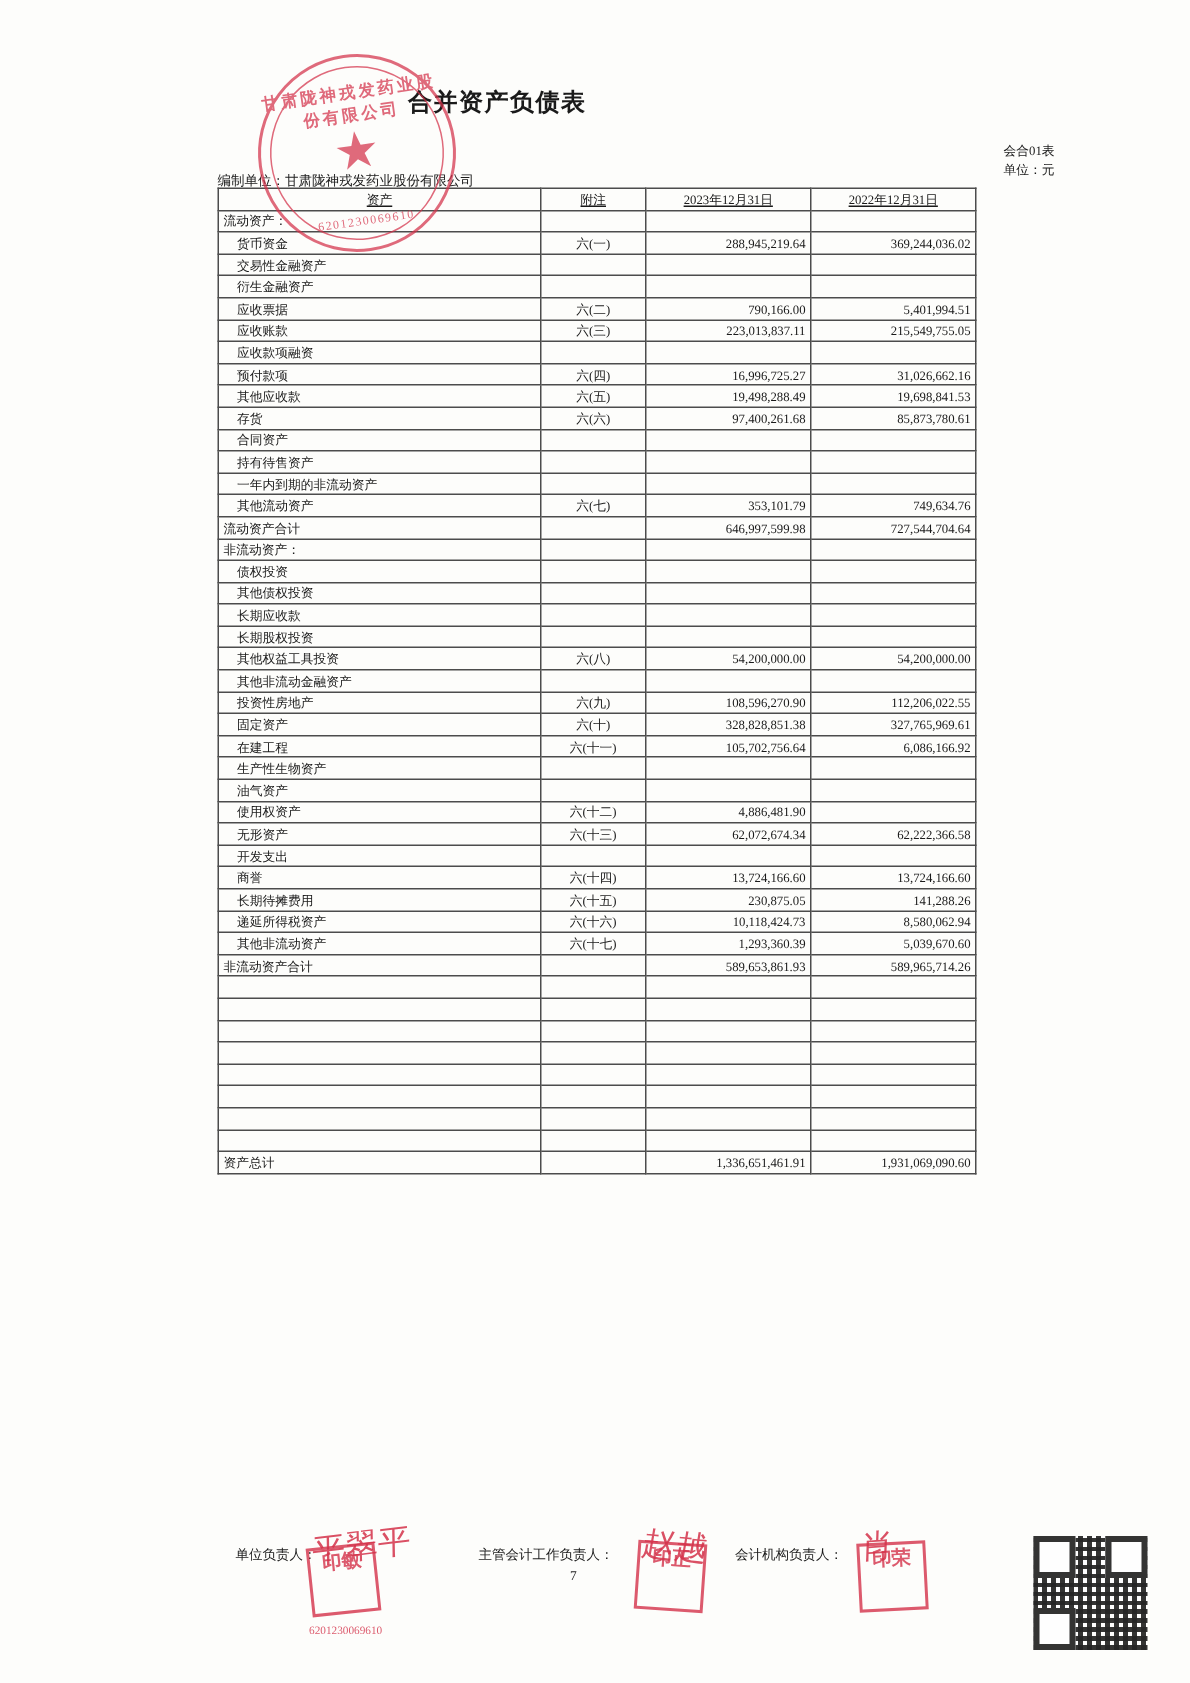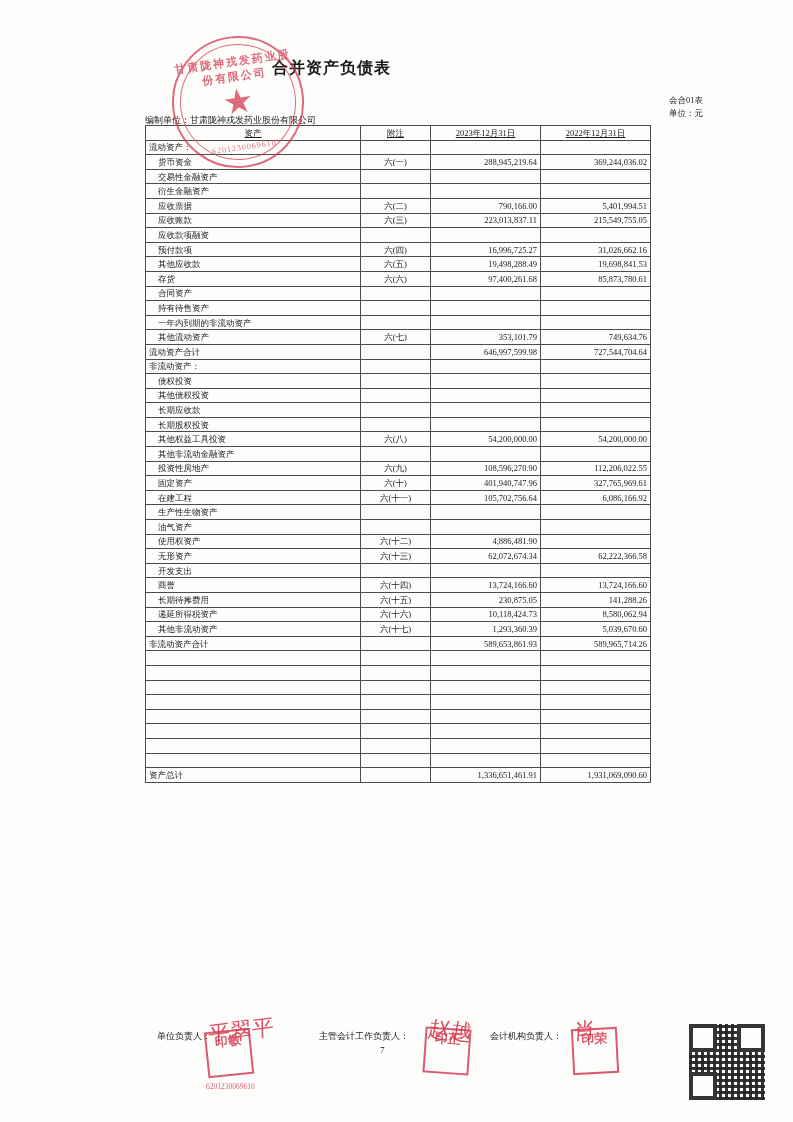--- a/index.html
+++ b/index.html
@@ -317,7 +317,7 @@
         <tr>
           <td class="item ind">固定资产</td>
           <td class="note">六(十)</td>
-          <td class="num">401,940,747.96</td>
+          <td class="num">328,828,851.38</td>
           <td class="num">327,765,969.61</td>
         </tr>
         <tr>

